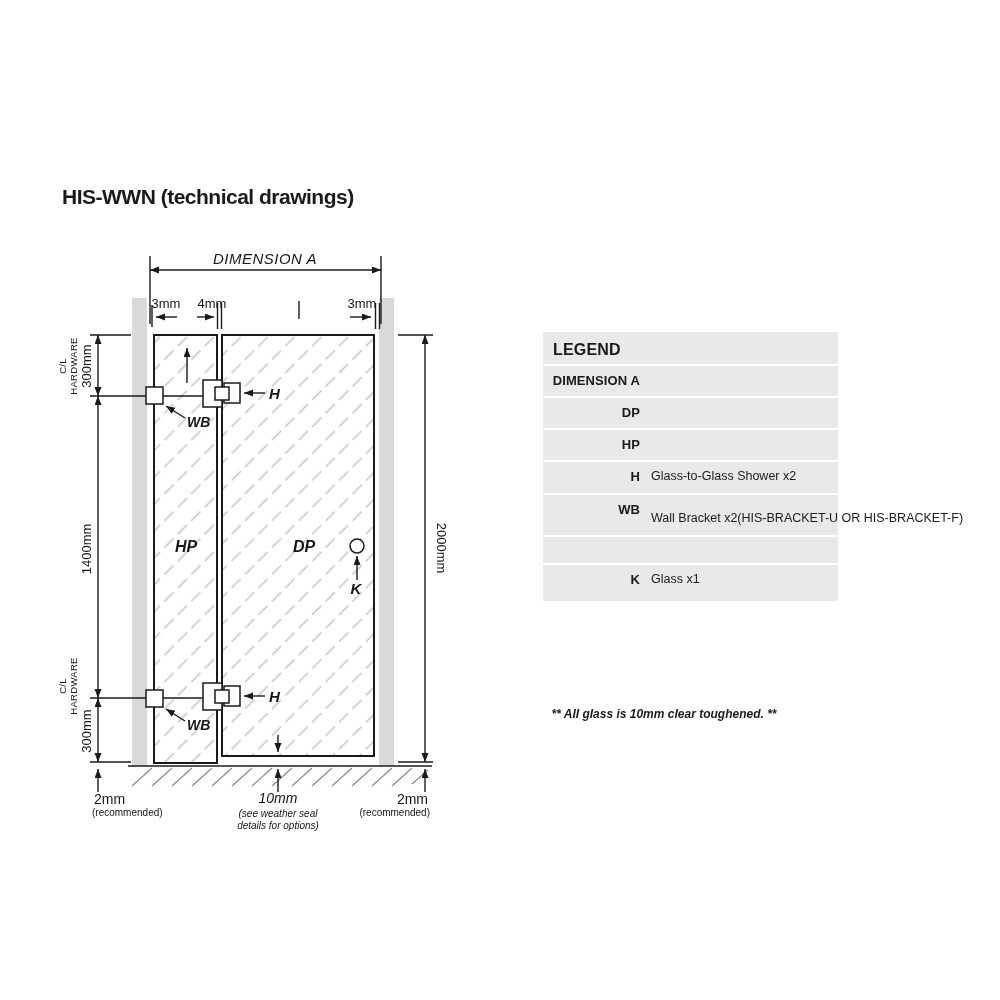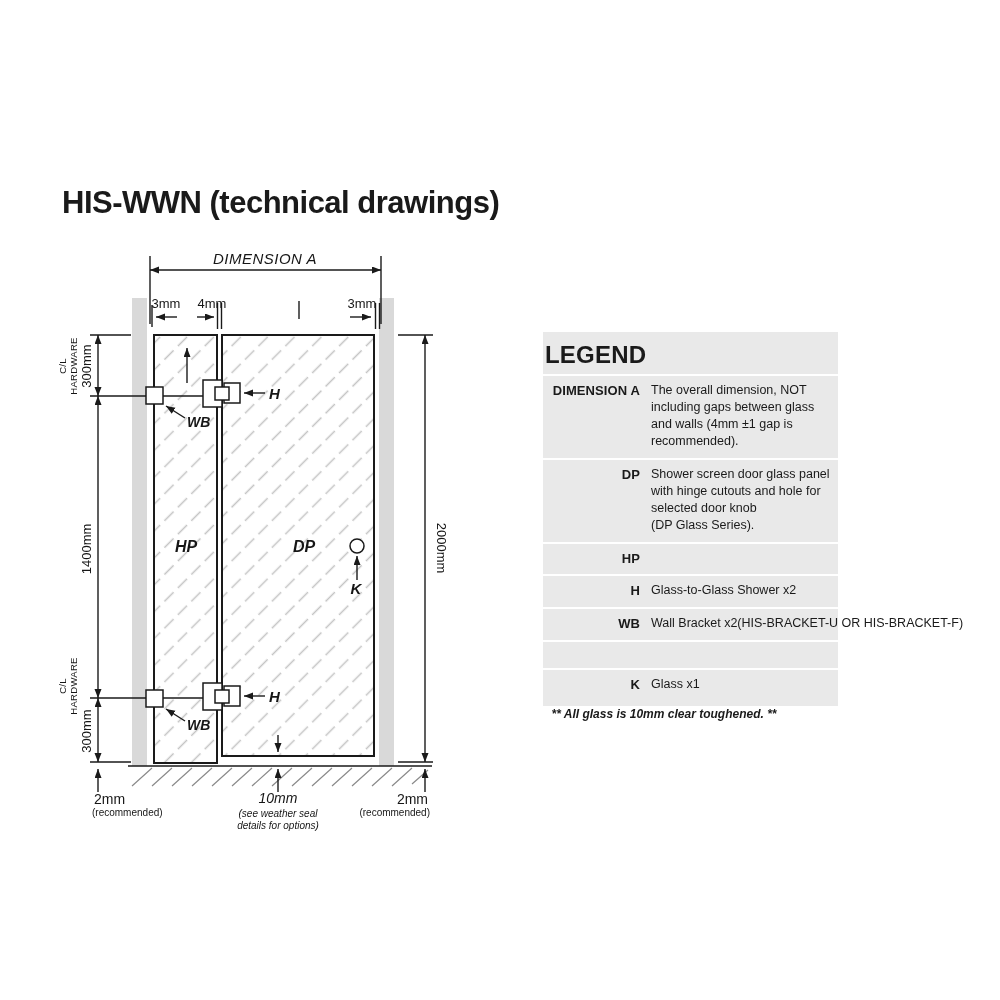--- a/index.html
+++ b/index.html
@@ -9,7 +9,7 @@
   }
   .title{
     position:absolute;left:62px;top:185px;
-    font-size:31px;font-weight:bold;letter-spacing:-0.5px;white-space:nowrap;
+    font-size:21px;font-weight:bold;letter-spacing:-0.5px;white-space:nowrap;
   }
   svg{position:absolute;left:0;top:0;}
   svg text{fill:#161616;}

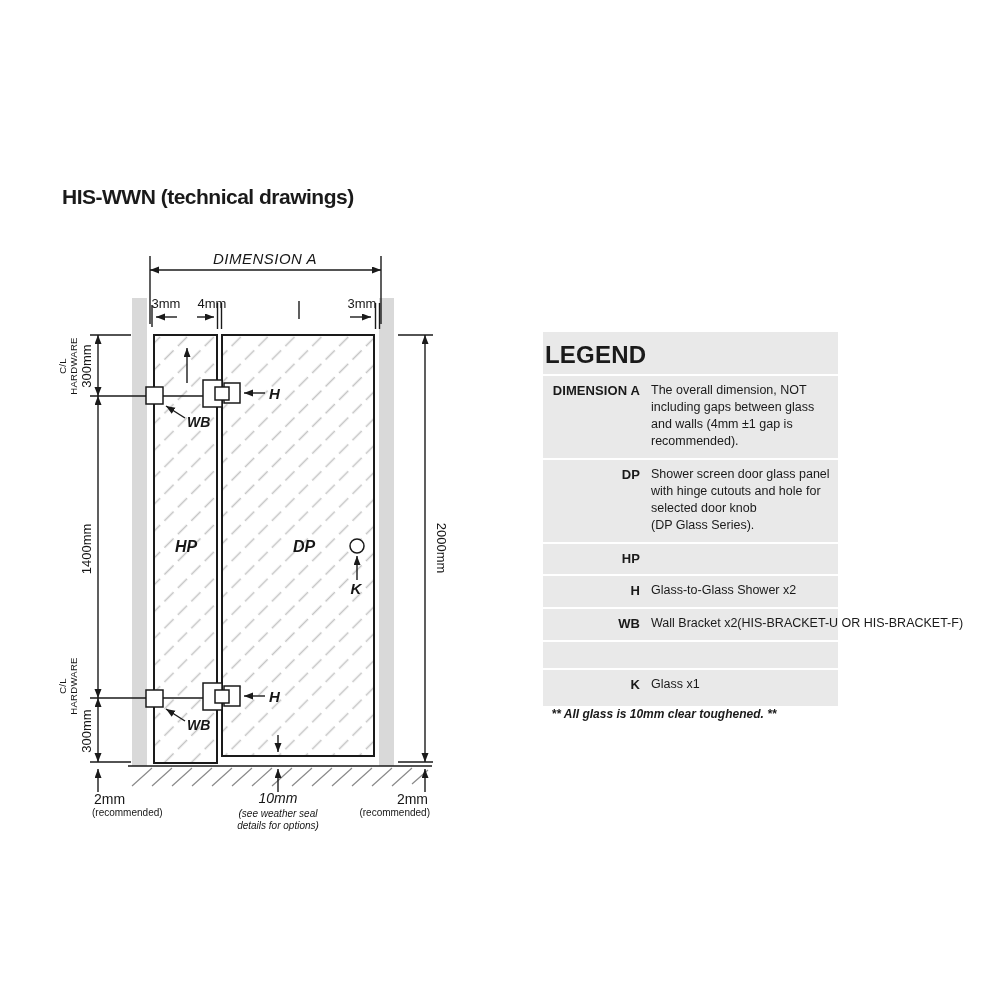--- a/index.html
+++ b/index.html
@@ -27,7 +27,7 @@
     position:absolute;left:543px;top:332px;width:295px;background:#e9e9e9;
   }
   .legend-header{
-    font-size:24px;font-weight:bold;padding:9px 10px 5px 2px;letter-spacing:0.2px;border-radius:14px;
+    font-size:16px;font-weight:bold;padding:9px 10px 5px 10px;letter-spacing:0.2px;border-radius:14px;
   }
   .lrow{display:flex;border-top:2px solid #ffffff;padding:6px 0 8px 0;}
   .lterm{

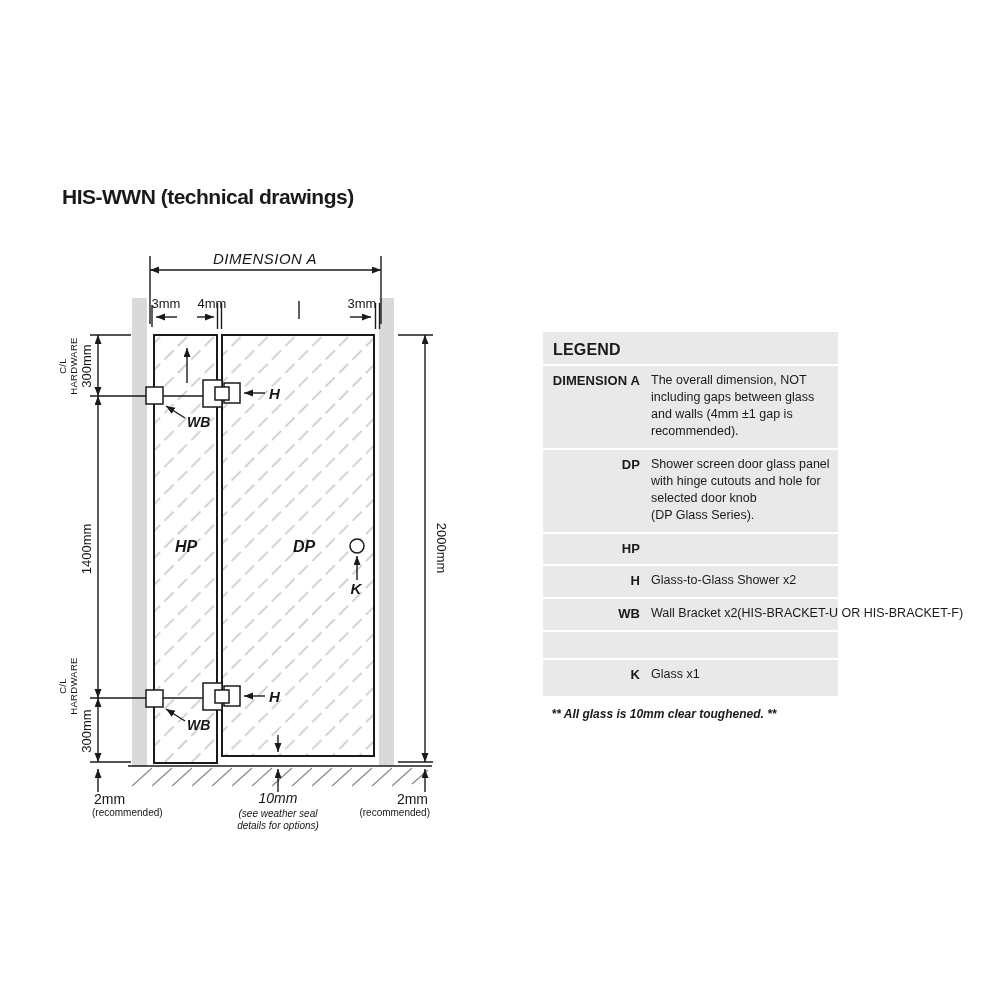--- a/index.html
+++ b/index.html
@@ -194,10 +194,6 @@
 
   <div class="lrow">
     <div class="lterm">DIMENSION A</div>
-    <div class="ldesc">The overall dimension, NOT
-including gaps between glass
-and walls (4mm ±1 gap is
-recommended).</div>
   </div>
   <div class="lrow">
     <div class="lterm">DP</div>

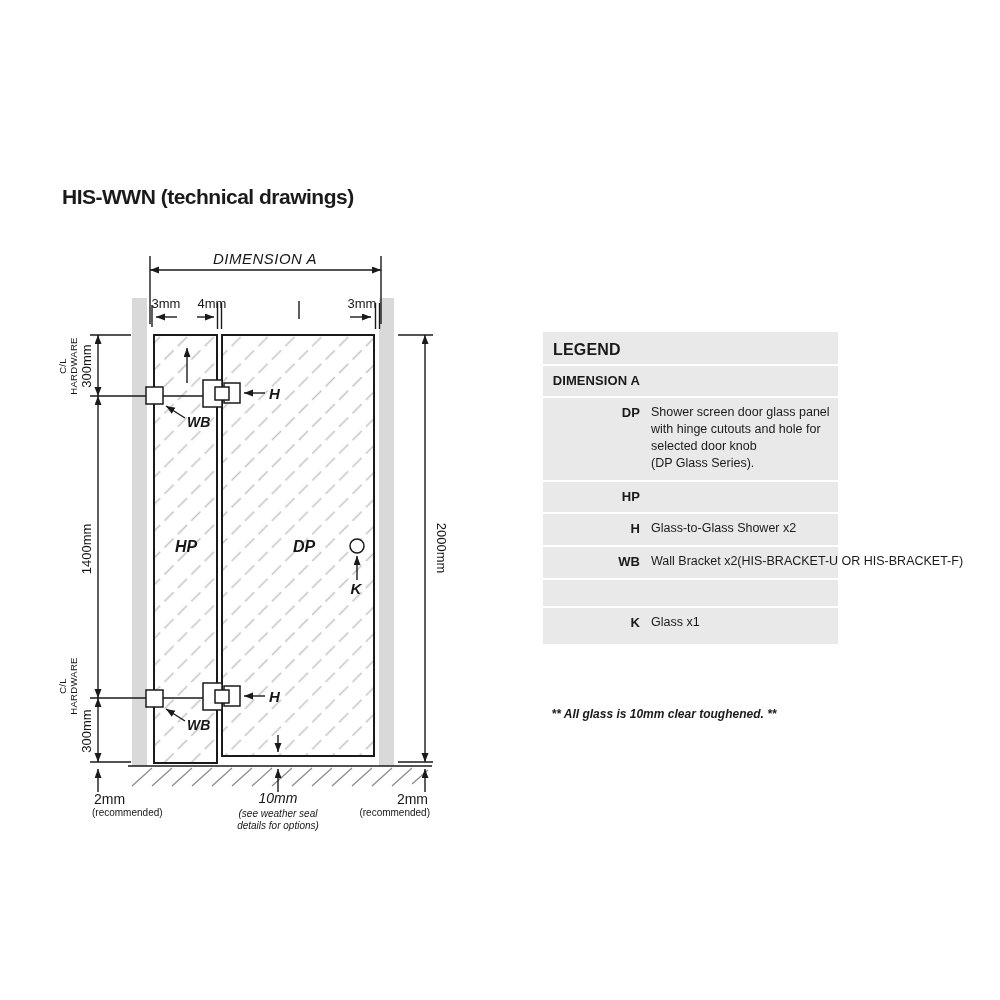--- a/index.html
+++ b/index.html
@@ -197,10 +197,6 @@
   </div>
   <div class="lrow">
     <div class="lterm">DP</div>
-    <div class="ldesc">Shower screen door glass panel
-with hinge cutouts and hole for
-selected door knob
-(DP Glass Series).</div>
   </div>
   <div class="lrow">
     <div class="lterm">HP</div>

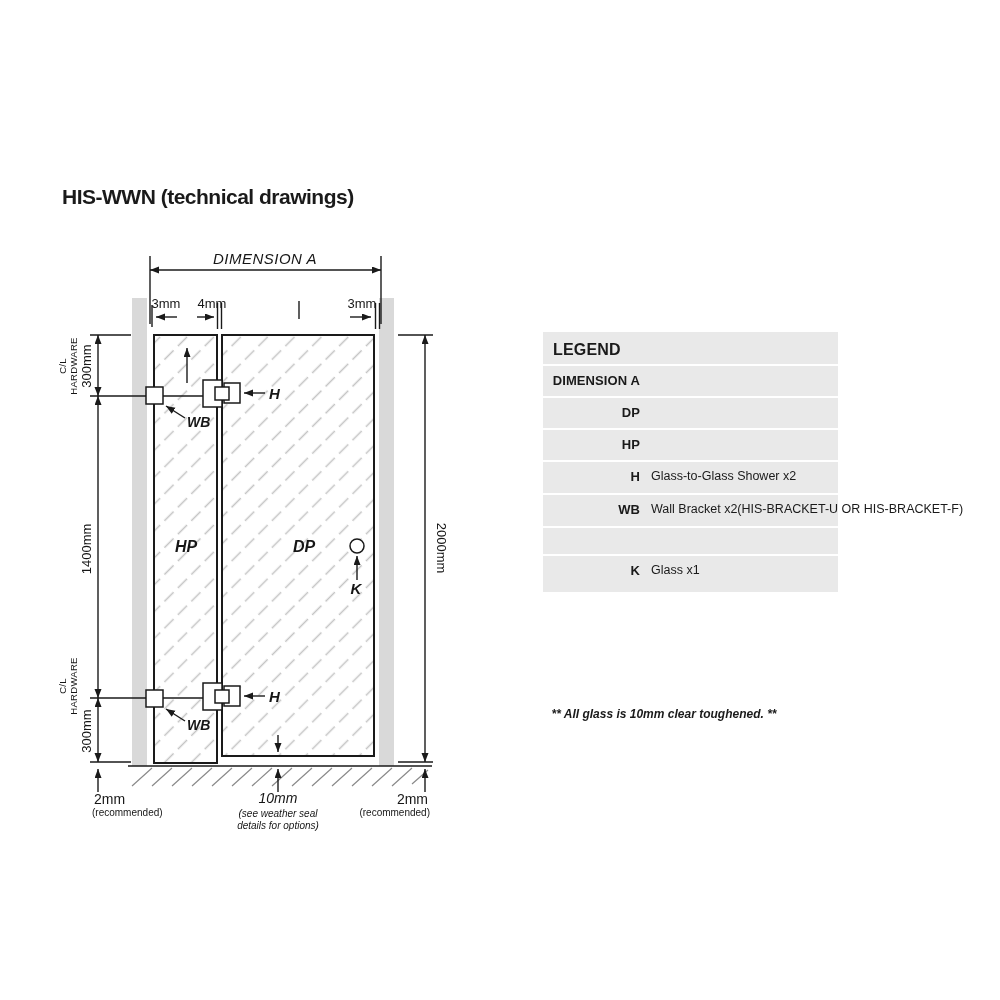--- a/index.html
+++ b/index.html
@@ -35,7 +35,7 @@
     text-align:right;font-size:13px;font-weight:bold;letter-spacing:0.1px;
   }
   .ldesc{font-size:12.5px;line-height:1.36;white-space:pre-line;}
-  .ldesc.nowrap{white-space:nowrap;overflow:visible;}
+  .ldesc.nowrap{white-space:nowrap;overflow:visible;margin-top:9px;}
   .lrow.empty{height:12px;}
   .lrow.last{padding-bottom:13px;}
   .legend-foot{

